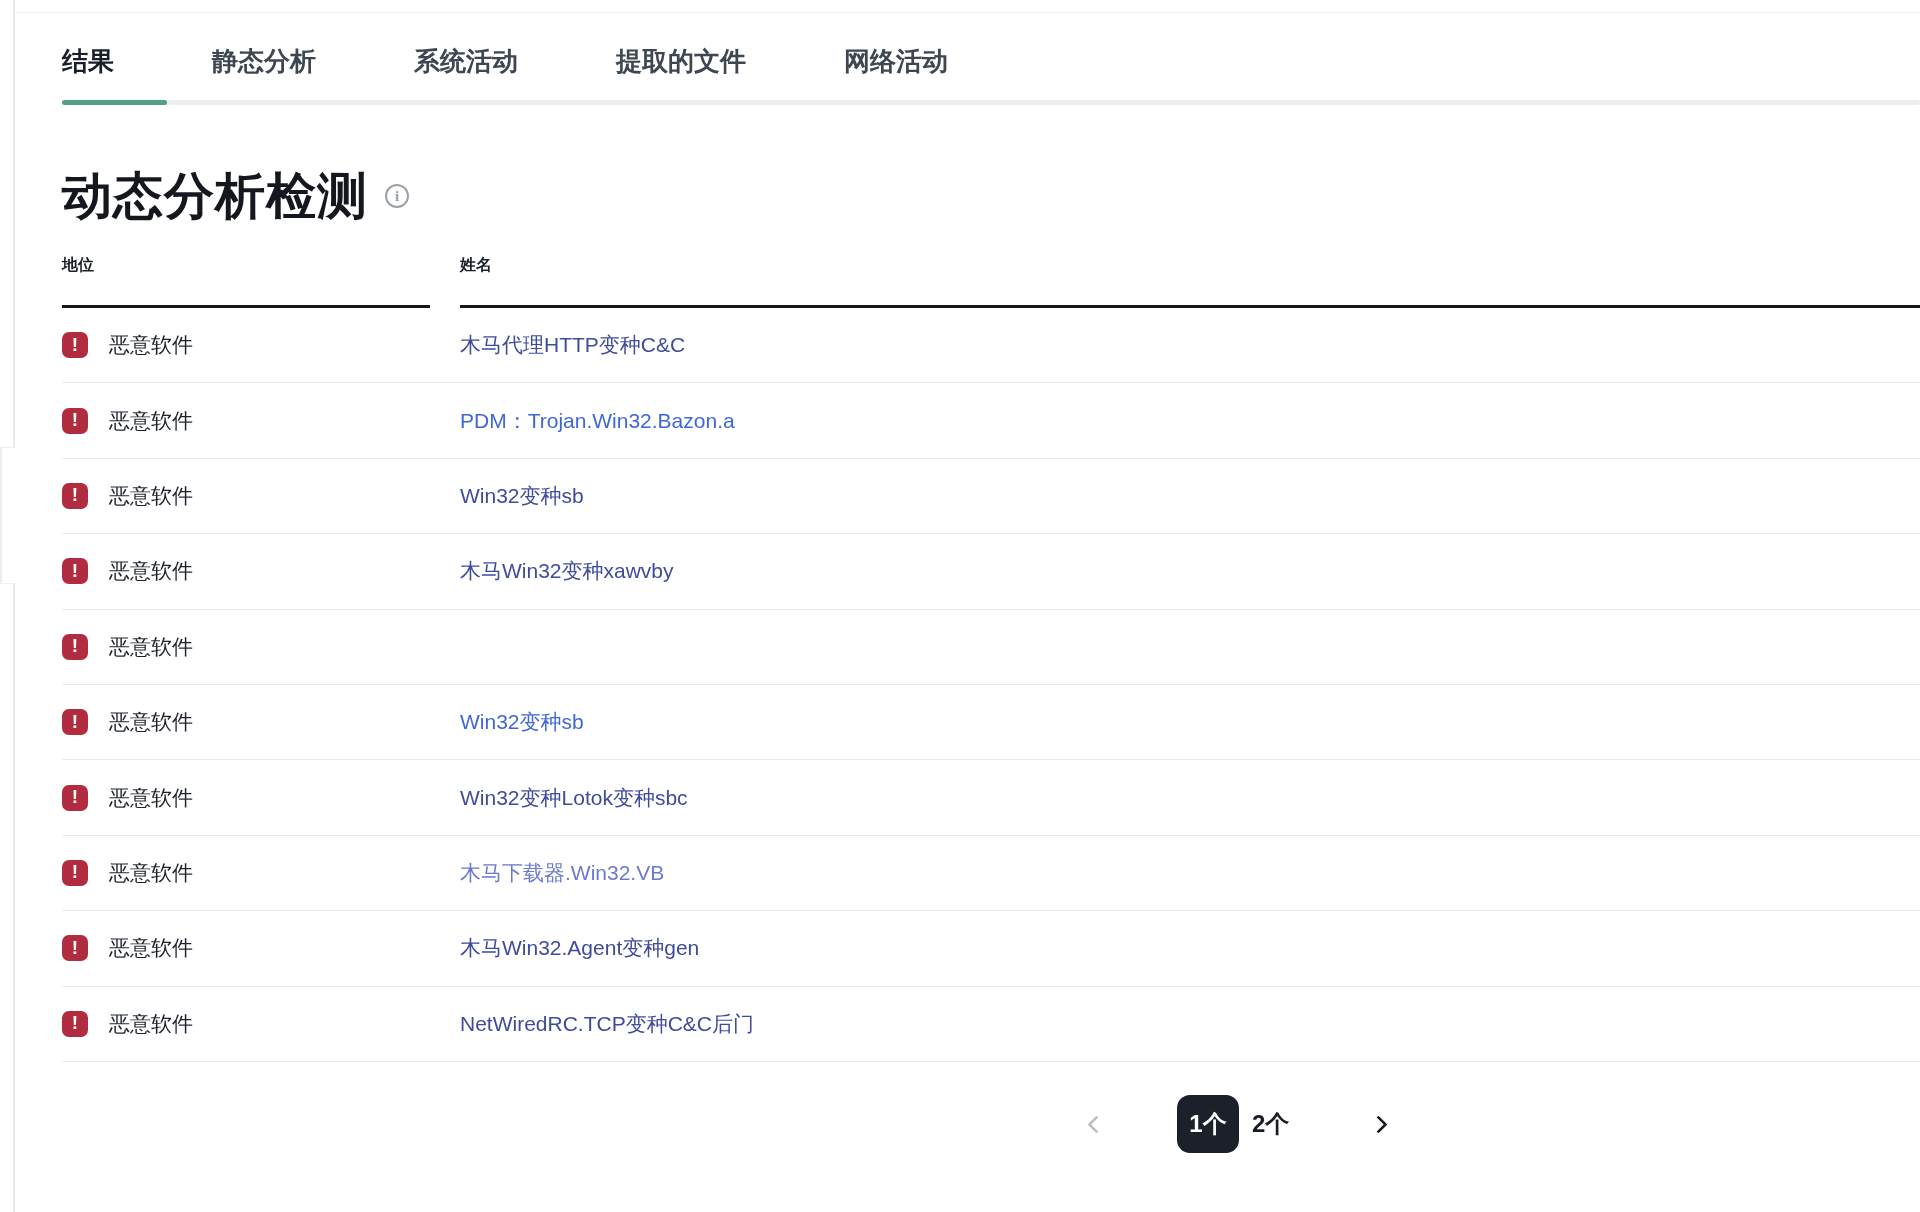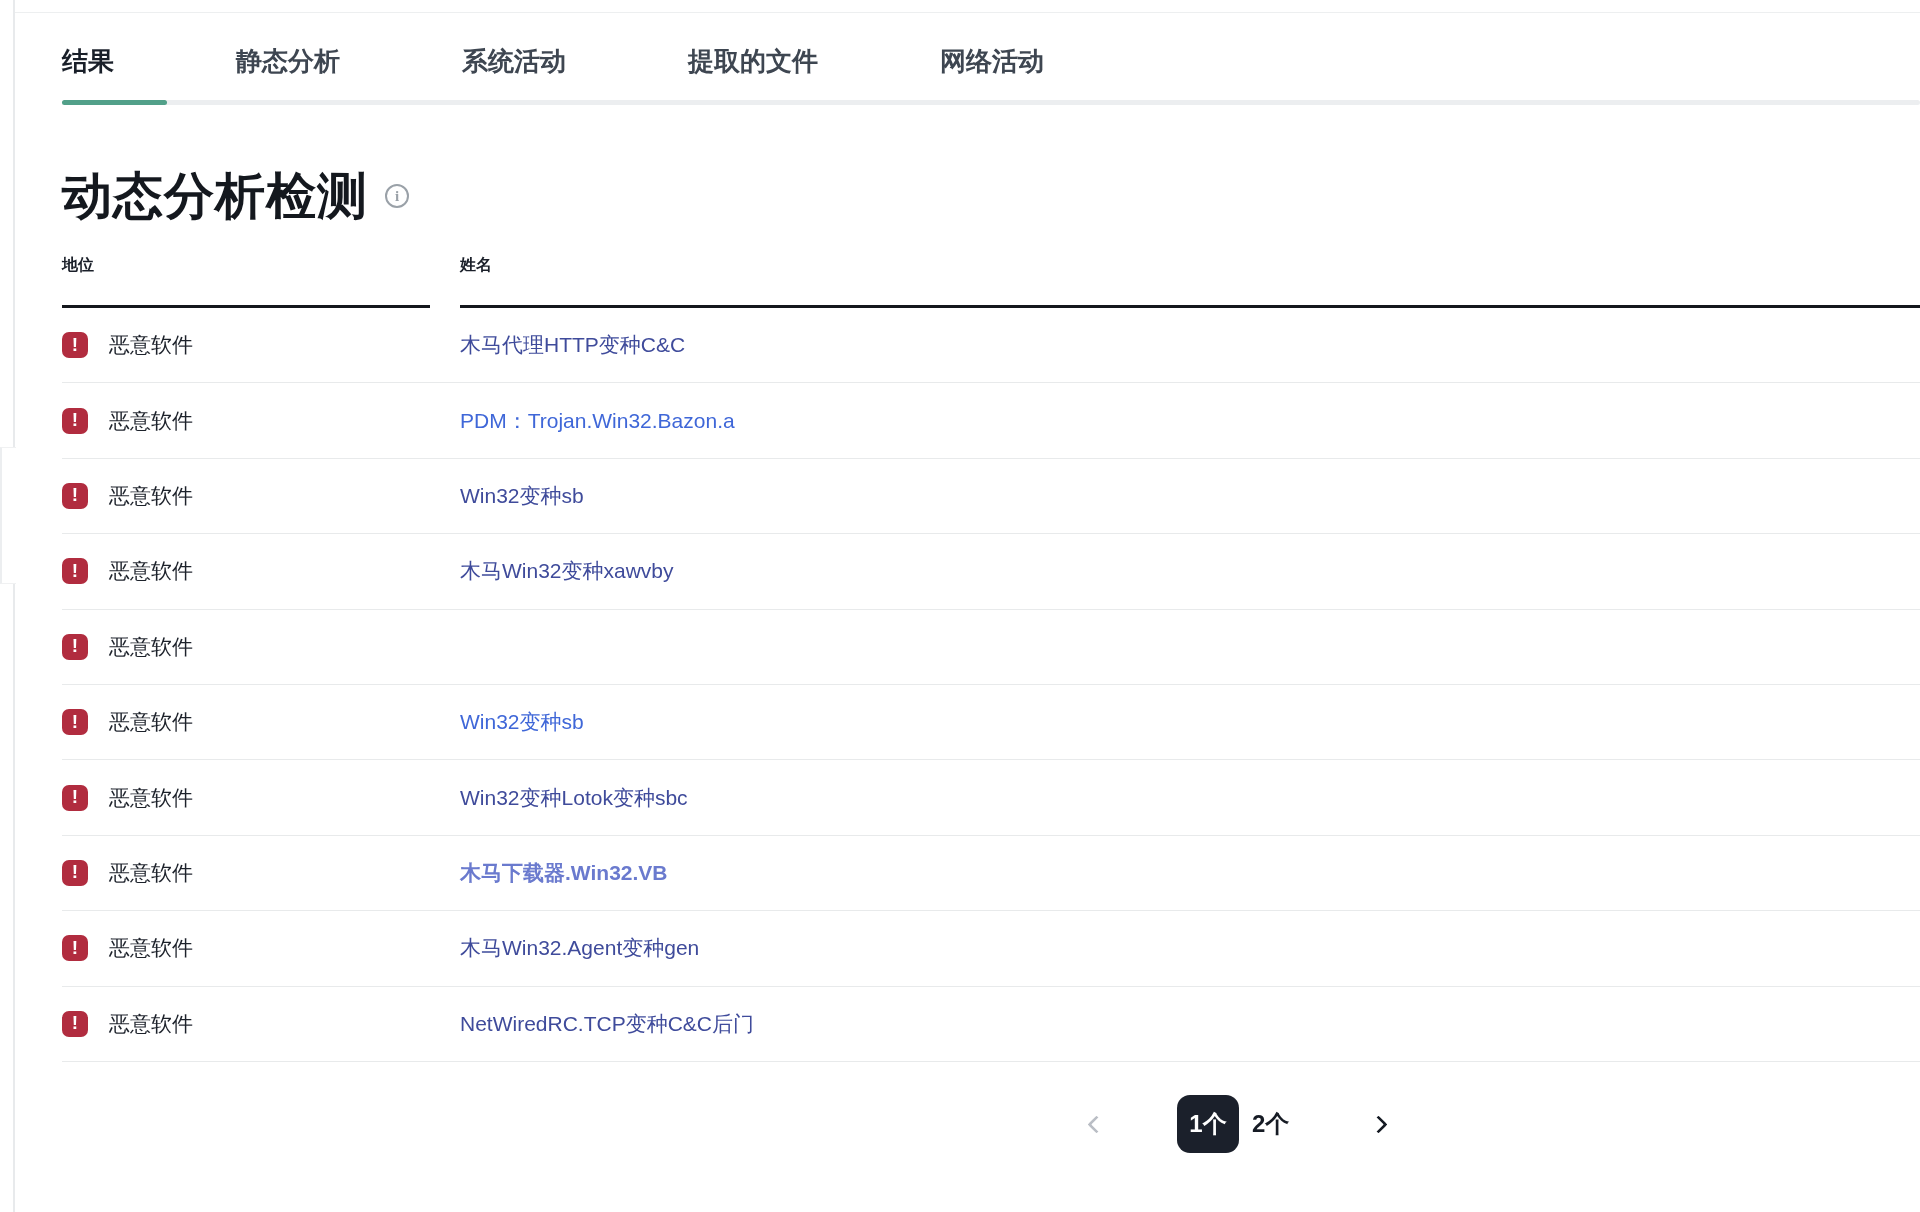--- a/index.html
+++ b/index.html
@@ -14,7 +14,7 @@
                  border-left:2px solid #eceef0; border-top:1px solid #f0f1f2; border-bottom:1px solid #f0f1f2; }
 
   
-  .tab-bar { left:62px; top:44px; right:12px; display:flex; align-items:flex-start;gap:24px; }
+  .tab-bar { left:62px; top:44px; right:12px; display:flex; align-items:flex-start; }
   .tab { display:inline-block; margin-right:98px; font-size:26px; font-weight:600;
          color:var(--tab-inactive,#3e4651); cursor:pointer; white-space:nowrap; }
   .tab.active { color:var(--tab-active,#191f29); font-weight:700; }

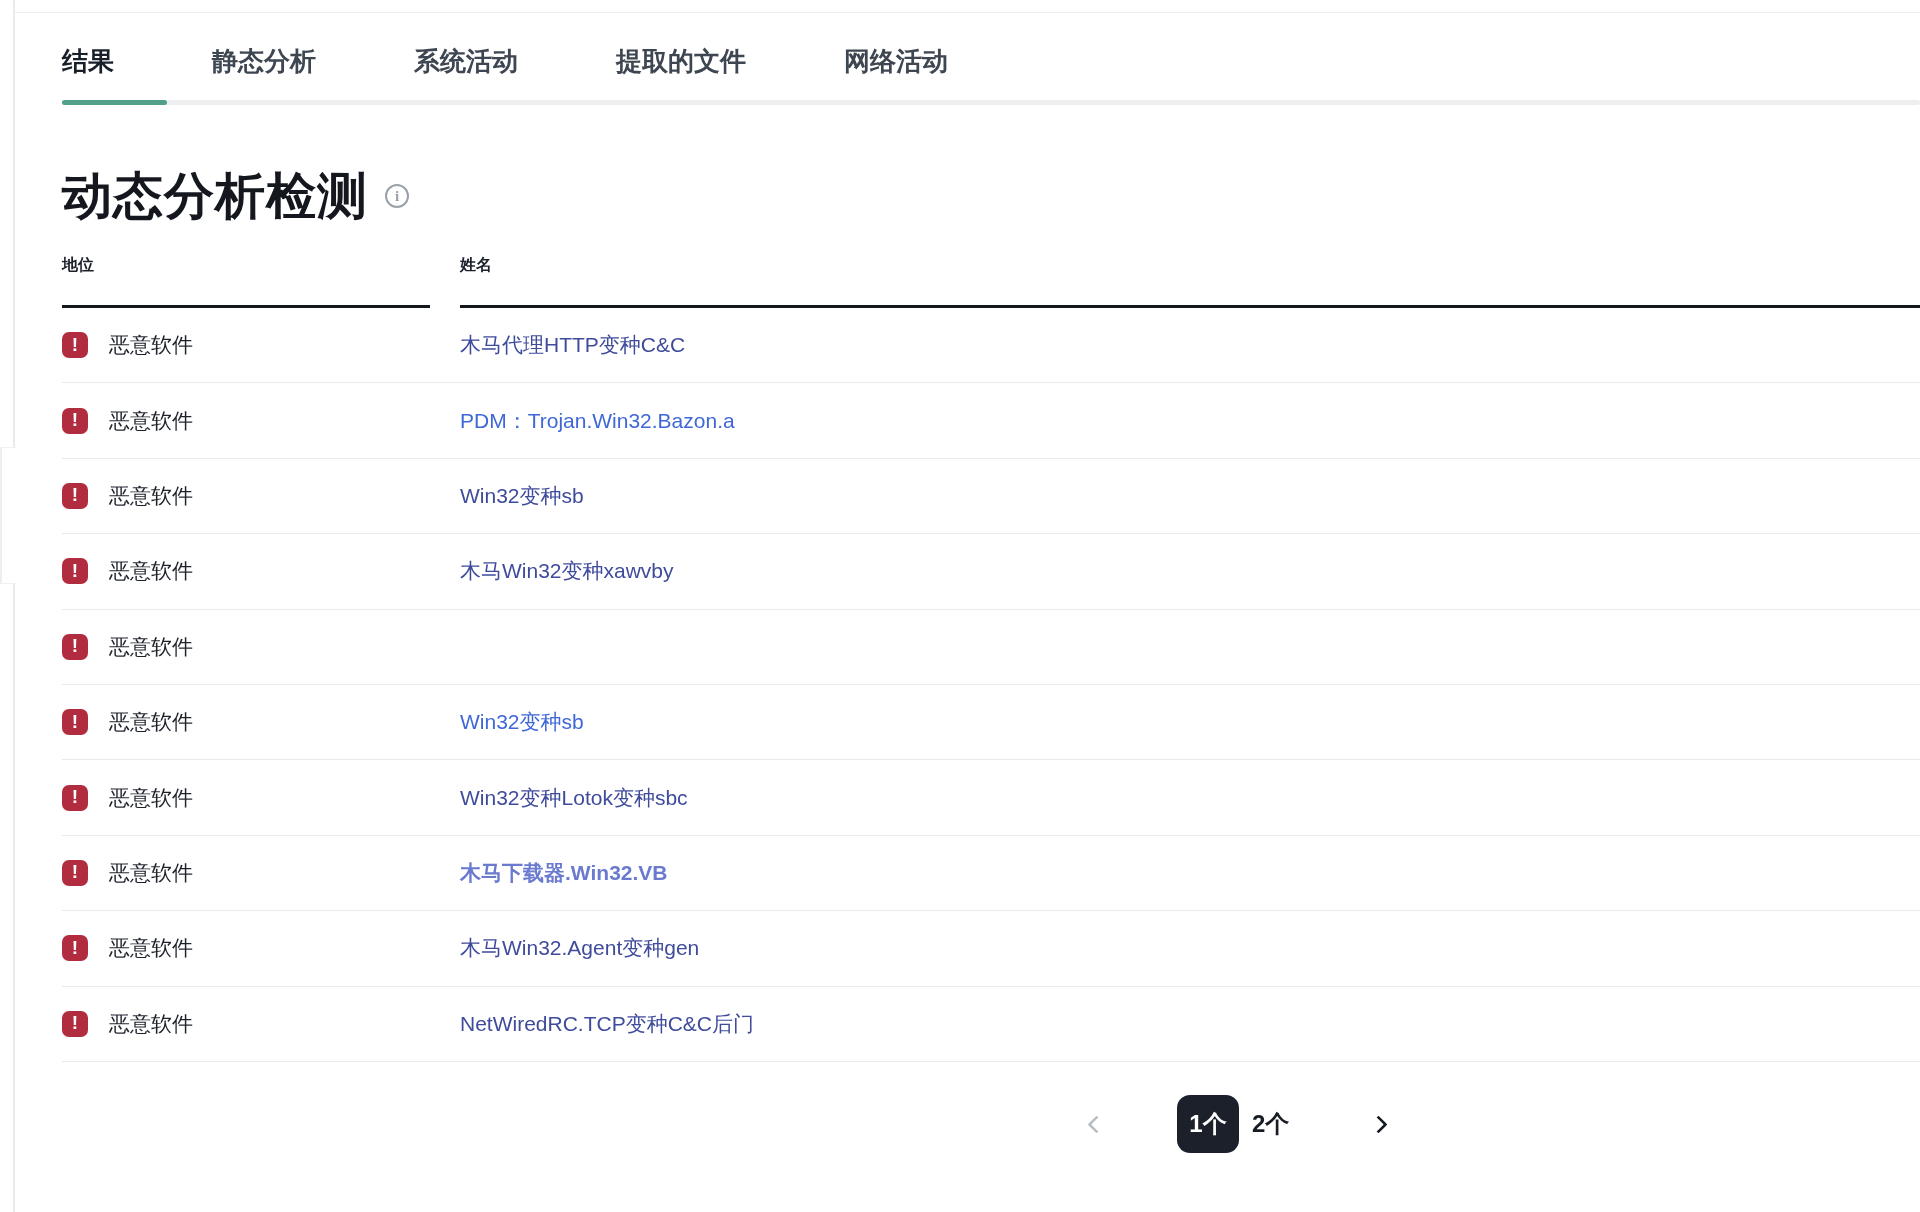--- a/index.html
+++ b/index.html
@@ -45,7 +45,7 @@
   .name-link { font-size:21px; text-decoration:none; cursor:pointer; }
   .tone-dark   { color:var(--link-dark,#3f4b9b); }
   .tone-bright { color:var(--link-bright,#3f67d8); }
-  .tone-light  { color:var(--link-light,#6a7ace);font-weight:bold; }
+  .tone-light  { color:var(--link-light,#6a7ace); }
 
   
   .pagination { left:1090px; top:1093px; height:62px; display:flex; align-items:center;gap:48px; }

